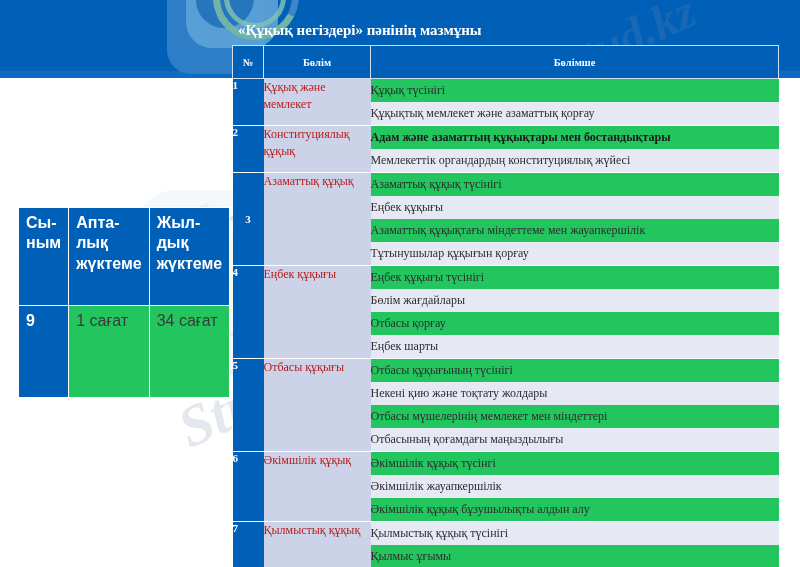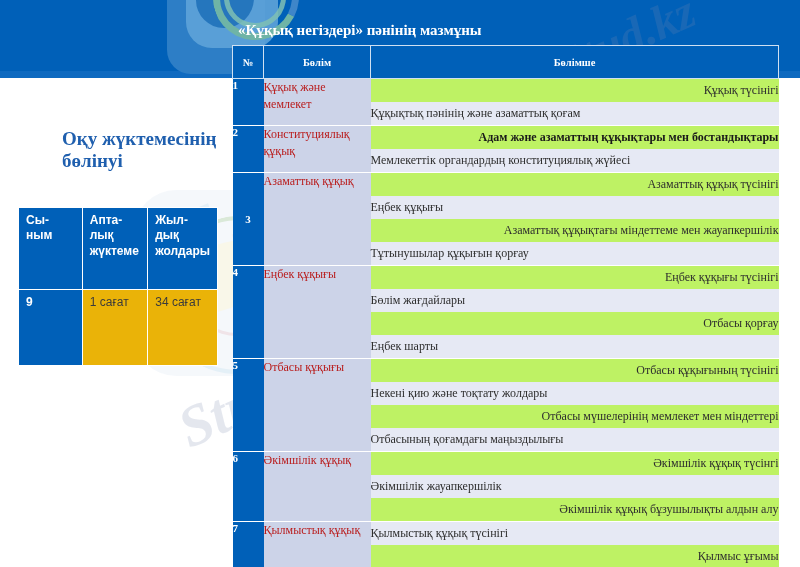--- a/index.html
+++ b/index.html
@@ -186,7 +186,7 @@
     height:23px;
     line-height:1.35;
   }
-  td.sub-cell.band-a{background:#bef264;text-align:right;}
+  td.sub-cell.band-a{background:#22c55e;}
   td.sub-cell.band-b{background:#e6e9f4;}
   td.sub-cell.bold{font-weight:bold;color:#1a1a1a;}
 

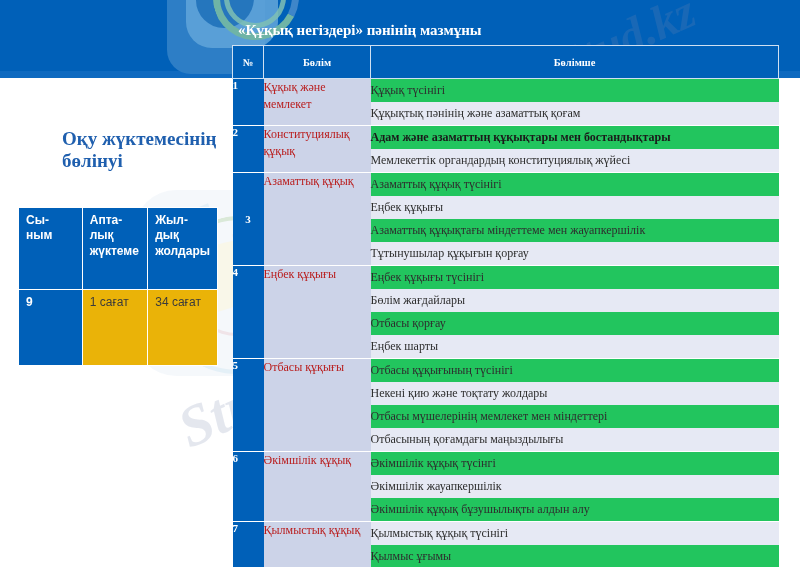--- a/index.html
+++ b/index.html
@@ -262,7 +262,7 @@
             <td class="sub-cell band-a">Құқық түсінігі</td>
           </tr>
           <tr>
-            <td class="sub-cell band-b">Құқықтық пәнінің және азаматтық қоғам</td>
+            <td class="sub-cell band-b">Құқықтық мемлекет және азаматтық қорғау</td>
           </tr>
           <tr class="sep">
             <td class="no-cell" rowspan="2">2</td>

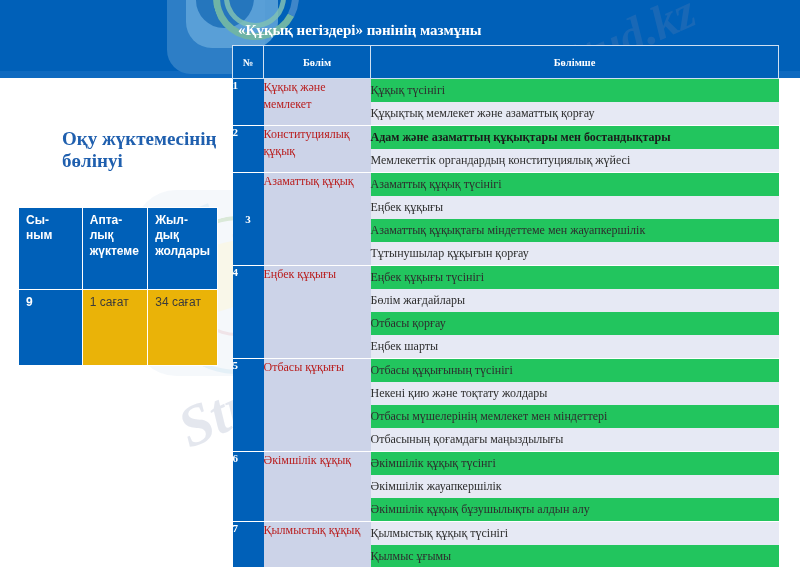--- a/index.html
+++ b/index.html
@@ -222,7 +222,6 @@
   <div class="wm wm5">Stud.kz</div>
   <div class="wm wm6">Stud.kz</div>
 
-  <div class="left-title">Оқу жүктемесінің бөлінуі</div>
 
   <table class="load-table">
     <tbody>

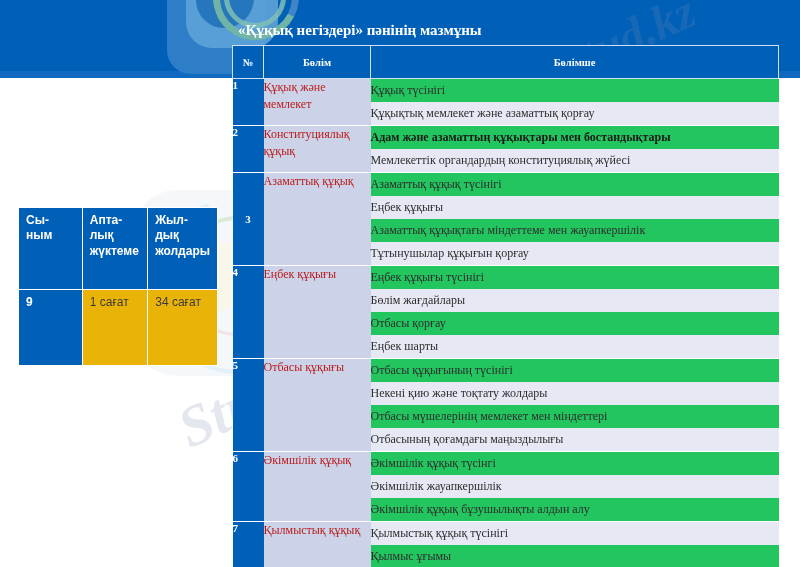--- a/index.html
+++ b/index.html
@@ -117,8 +117,8 @@
   }
   .load-table td{
     vertical-align:top;
-    padding:5px 7px 4px 7px;
-    font-size:12px;
+    padding:5px 7px 20px 7px;
+    font-size:16px;
     line-height:1.28;
   }
   .load-table .hcell{

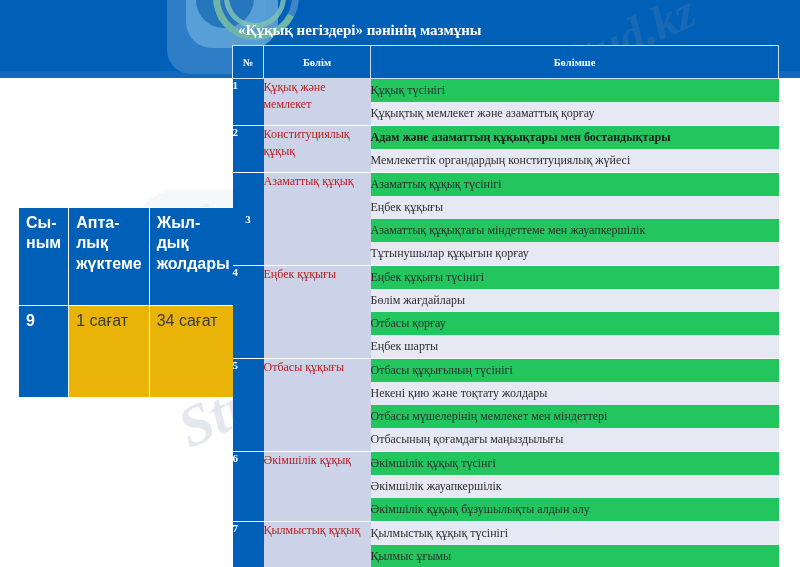--- a/index.html
+++ b/index.html
@@ -228,7 +228,7 @@
       <tr>
         <td class="hcell">Сы-ным</td>
         <td class="hcell">Апта-лық жүктеме</td>
-        <td class="hcell">Жыл-дық жолдары</td>
+        <td class="hcell">Жыл-дық жүктеме</td>
       </tr>
       <tr>
         <td class="grade">9</td>

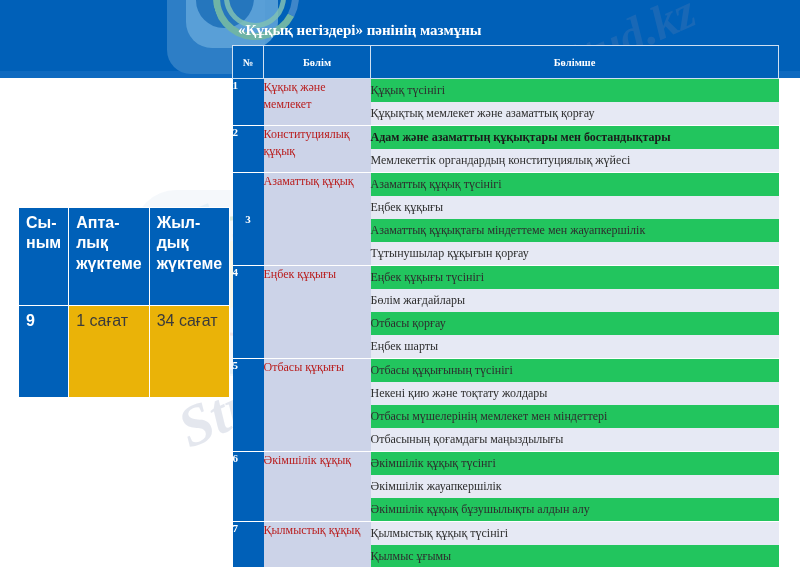--- a/index.html
+++ b/index.html
@@ -131,7 +131,7 @@
     height:66px;border:1px solid #ffffff;
   }
   .load-table .val{
-    background:#eab308;color:#3b3b3b;
+    background:#22c55e;color:#3b3b3b;
     height:66px;border:1px solid #ffffff;
   }
 

